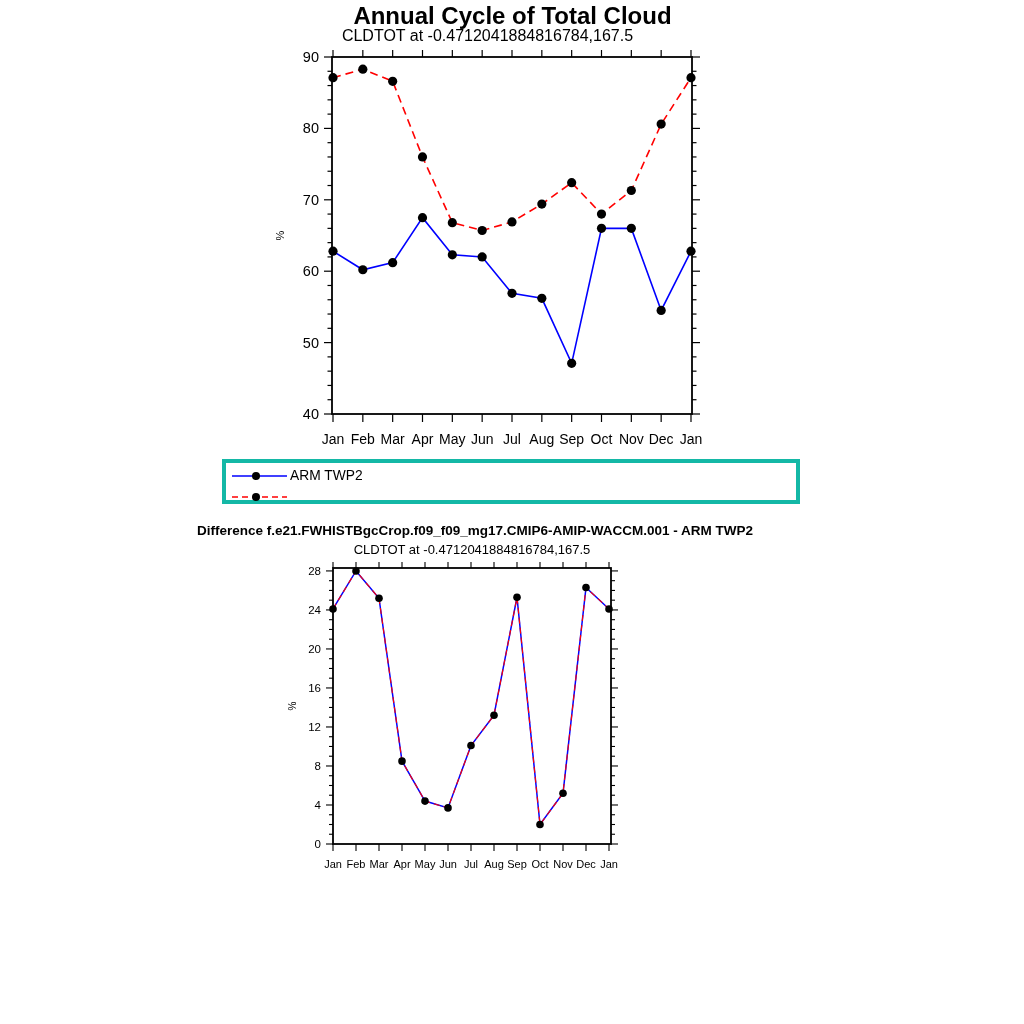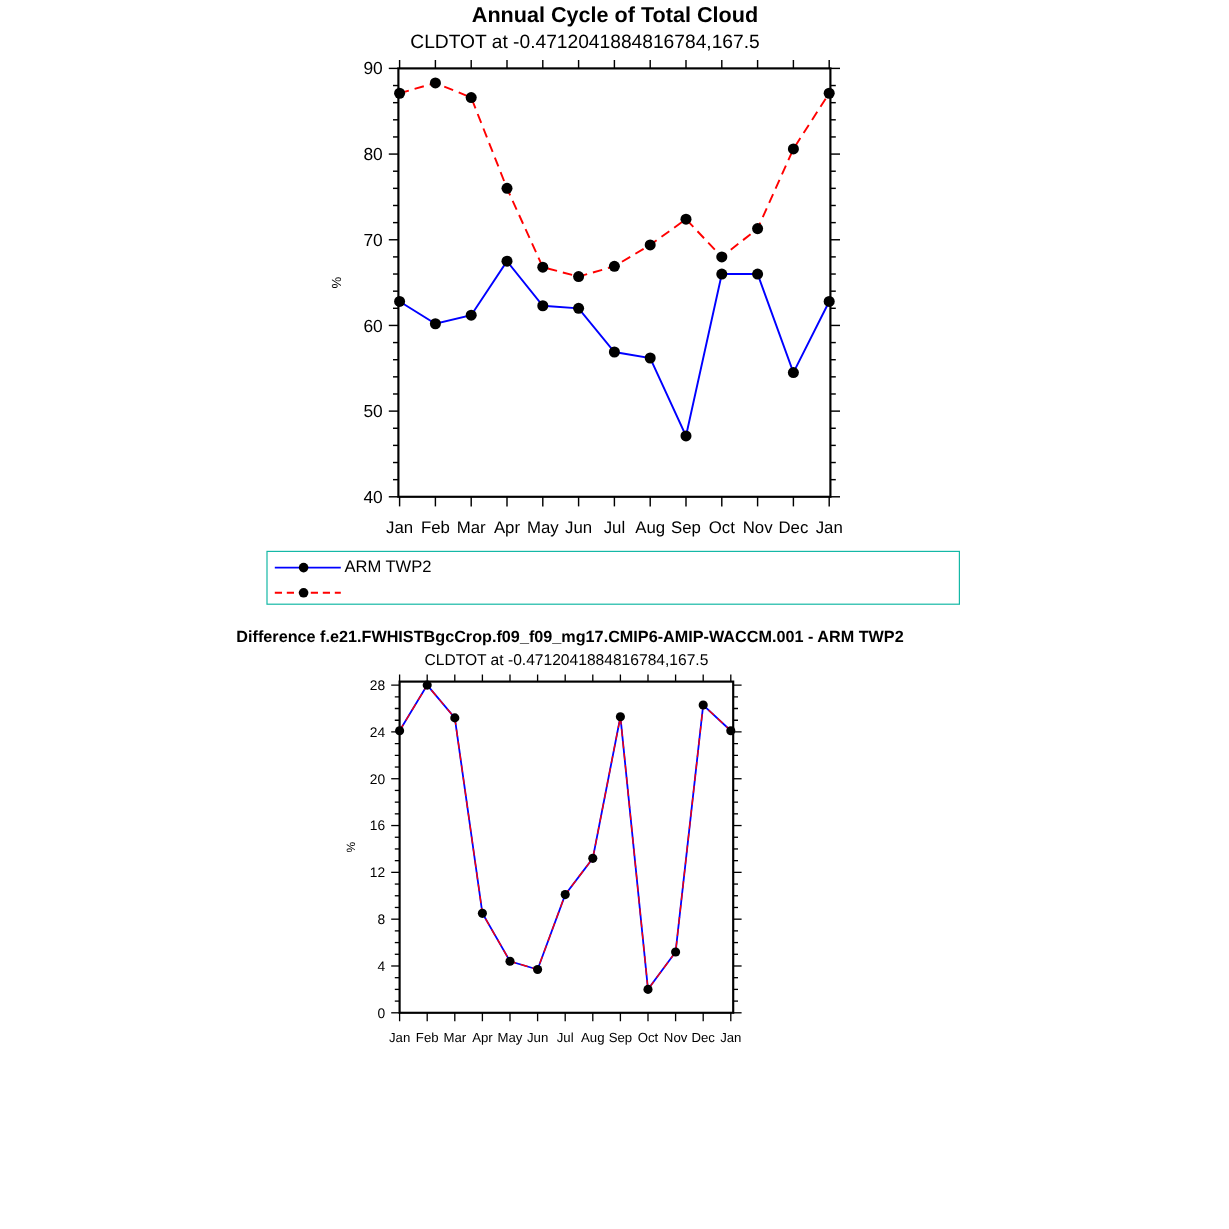--- a/index.html
+++ b/index.html
@@ -6,7 +6,7 @@
   #page{position:relative;width:1024px;height:1024px;background:#ffffff;color:#000;
         font-family:"Liberation Sans", sans-serif;overflow:hidden;}
   .abs{position:absolute;}
-  #title1{left:260px;top:2px;width:505px;text-align:center;font-size:18px;font-weight:bold;}
+  #title1{left:260px;top:2px;width:505px;text-align:center;font-size:24px;font-weight:bold;}
   #subtitle1{left:235px;top:27px;width:505px;text-align:center;font-size:16px;}
   #chart1-svg{left:260px;top:40px;}
   #legend-box{left:222px;top:459px;width:578px;height:45px;border:1px solid #14b8a6;

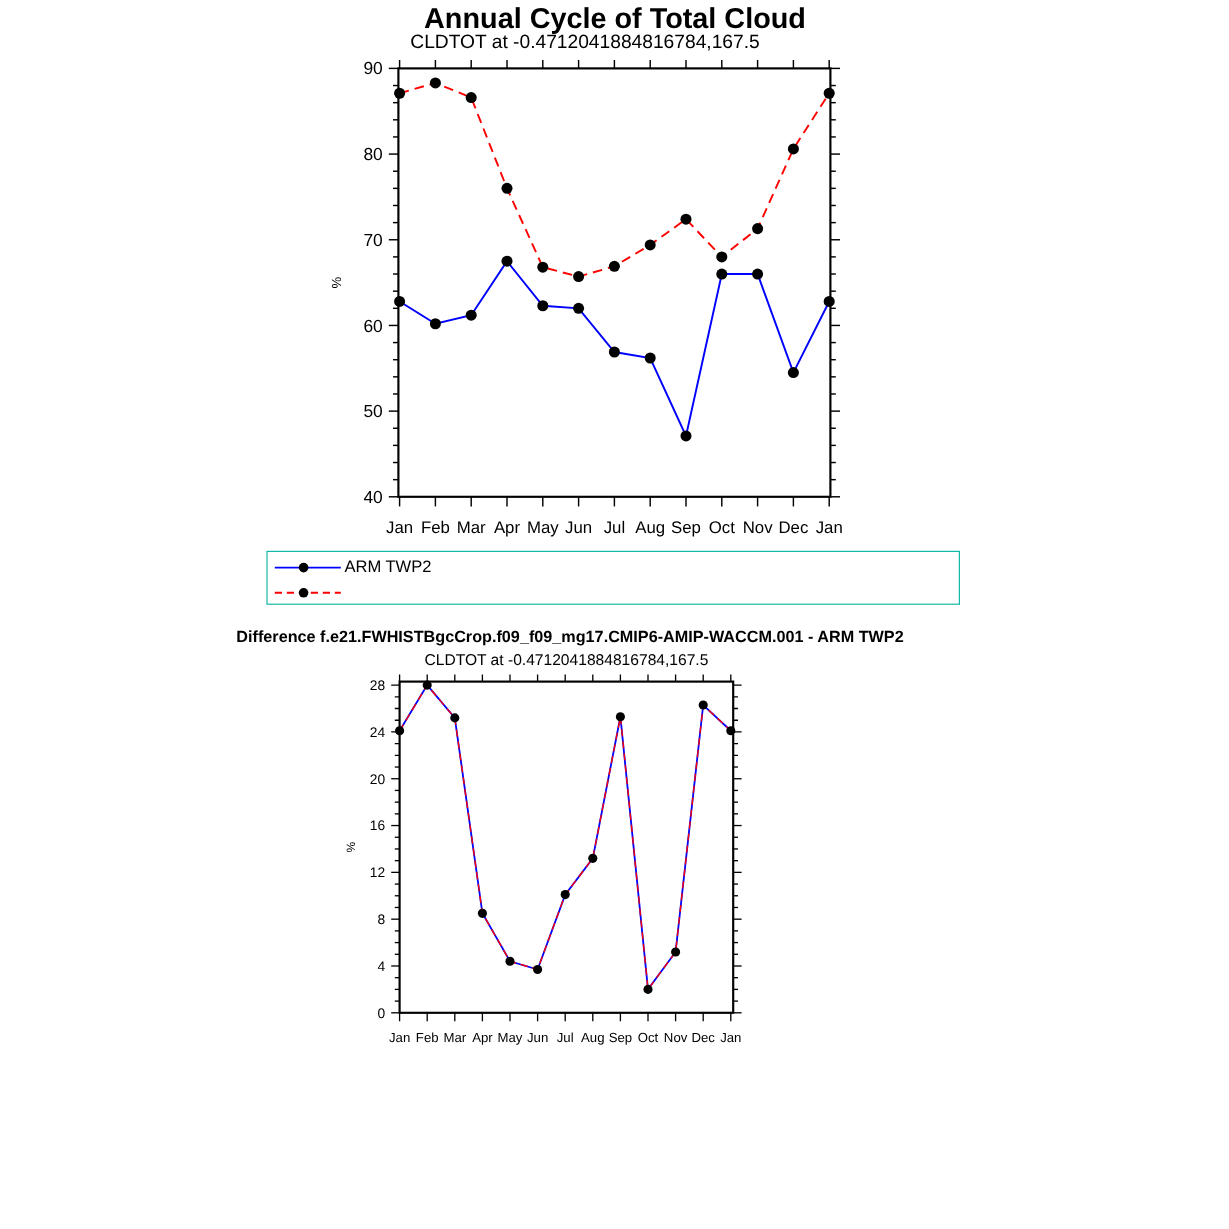--- a/index.html
+++ b/index.html
@@ -9,7 +9,7 @@
   #title1{left:260px;top:2px;width:505px;text-align:center;font-size:24px;font-weight:bold;}
   #subtitle1{left:235px;top:27px;width:505px;text-align:center;font-size:16px;}
   #chart1-svg{left:260px;top:40px;}
-  #legend-box{left:222px;top:459px;width:578px;height:45px;border:1px solid #14b8a6;
+  #legend-box{left:222px;top:459px;width:578px;height:45px;border:4px solid #14b8a6;
               box-sizing:border-box;padding:2px 0 0 5px;background:#fff;}
   .legend-row{display:flex;align-items:center;height:21px;}
   .legend-label{font-size:13.8px;white-space:nowrap;margin-left:2px;}

